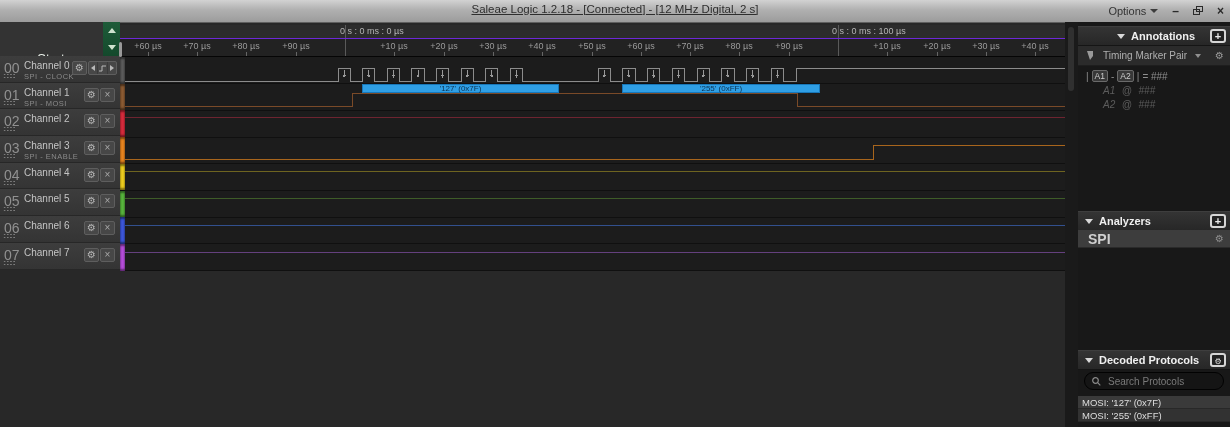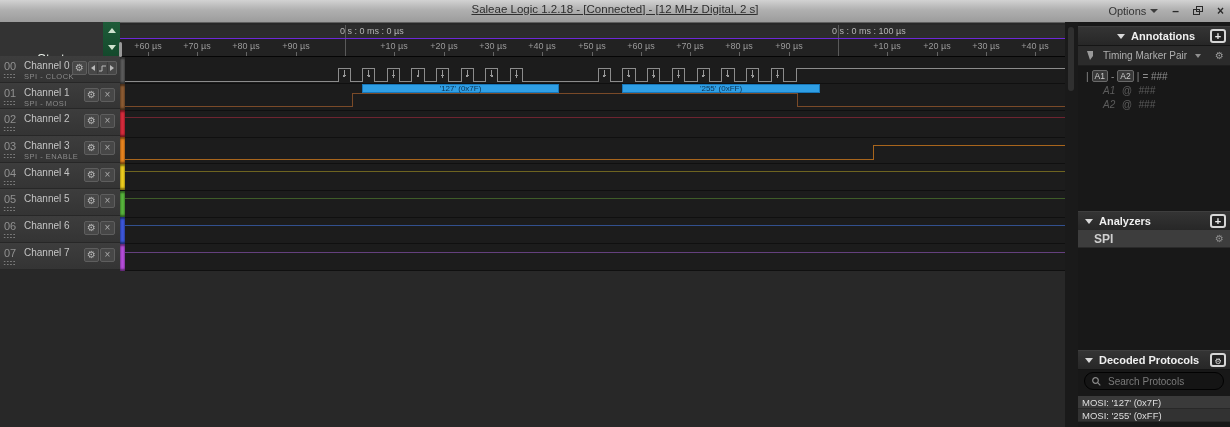--- a/index.html
+++ b/index.html
@@ -27,7 +27,7 @@
   .channels{position:absolute;left:0;top:34px;width:120px;}
   .chrow{position:relative;width:120px;height:26.7px;background:linear-gradient(#3d3d3d,#343434);
     border-bottom:1px solid #272727;box-sizing:border-box;}
-  .chnum{position:absolute;left:4px;top:4px;font-size:11px;color:#919191;}
+  .chnum{position:absolute;left:4px;top:4px;font-size:14px;color:#919191;}
   .chdots{position:absolute;left:3px;top:17px;width:13px;height:6px;
     background-image:radial-gradient(circle,#7d7d7d 0.8px,transparent 1px);background-size:3.2px 3px;}
   .chname{position:absolute;left:24px;top:4px;font-size:10px;color:#c4c4c4;}

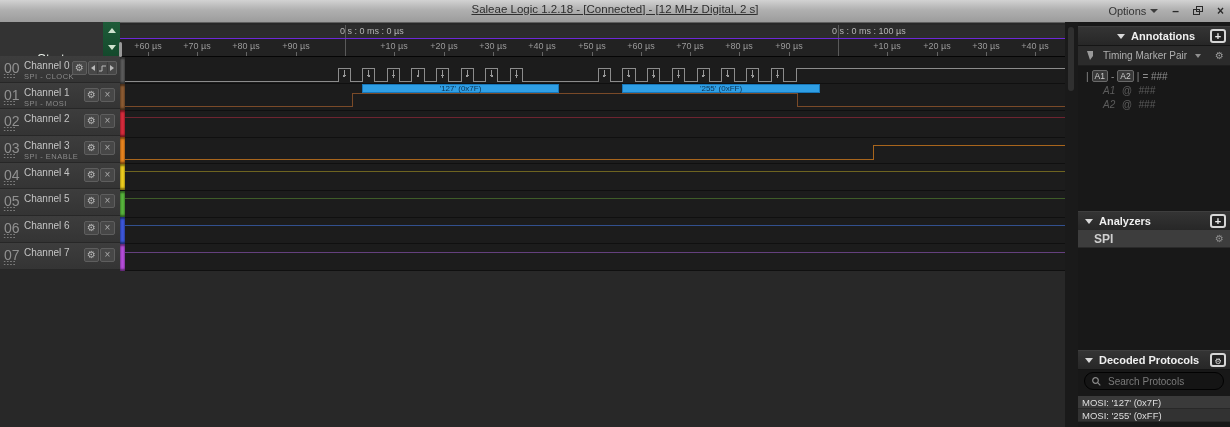--- a/index.html
+++ b/index.html
@@ -91,7 +91,7 @@
   .marker-row .ms{display:inline-block;width:14px;}
   .an-row{position:absolute;left:0;width:152px;height:18px;background:#3d3d3d;border-bottom:1px solid #2a2a2a;
     display:flex;align-items:center;box-sizing:border-box;}
-  .an-name{font-size:12px;font-weight:bold;color:#cfcfcf;margin-left:16px;flex:1;}
+  .an-name{font-size:14px;font-weight:bold;color:#cfcfcf;margin-left:10px;flex:1;}
   .an-gear{font-family:"DejaVu Sans",sans-serif;font-size:10px;color:#8e8e8e;margin-right:6px;}
   .search{position:absolute;left:6px;top:350px;width:140px;height:18px;background:#151515;
     border:1px solid #020202;border-radius:9px;display:flex;align-items:center;box-sizing:border-box;}

